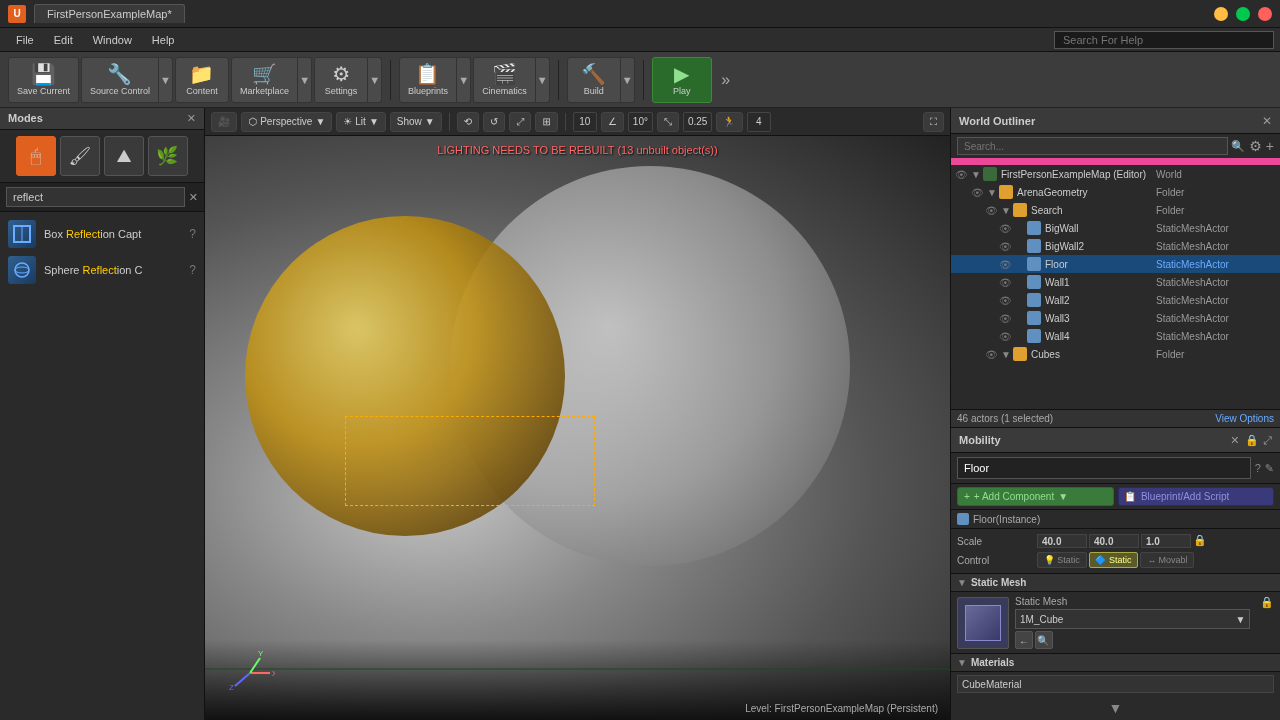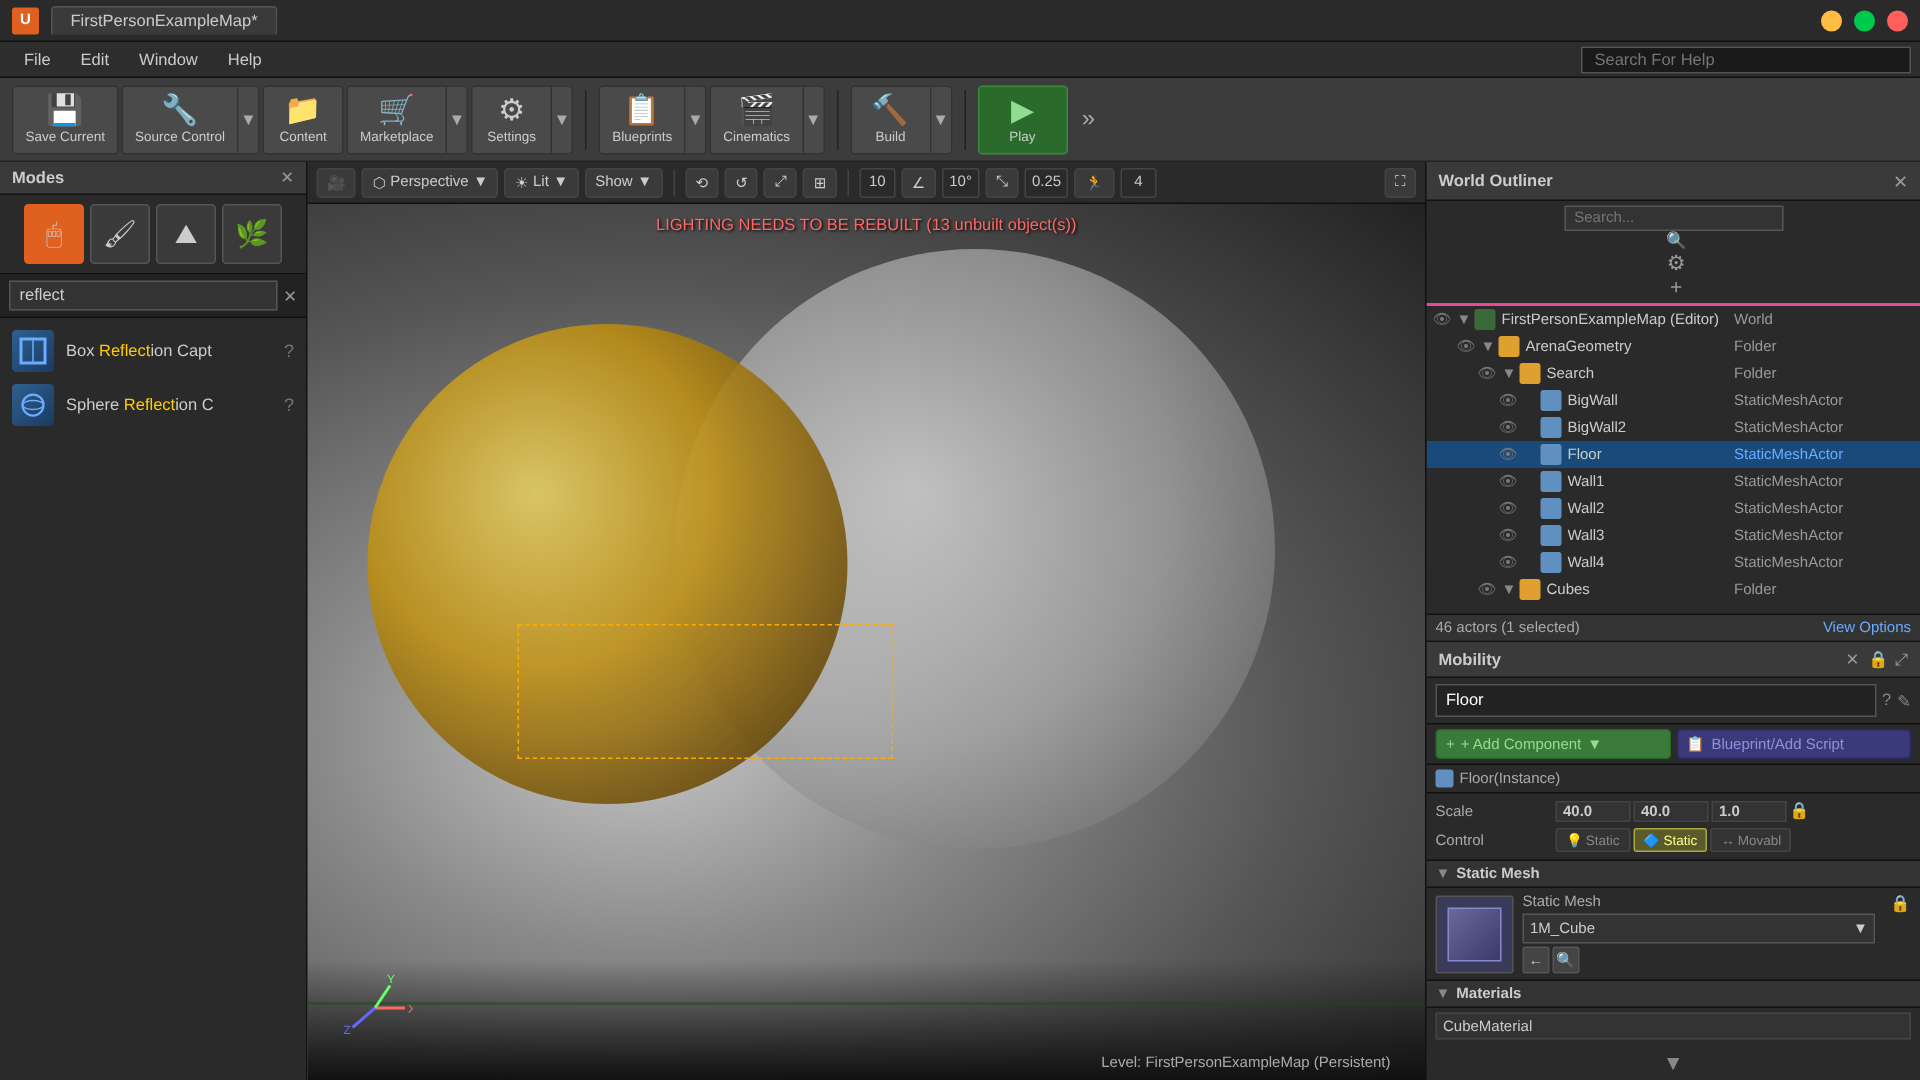--- a/index.html
+++ b/index.html
@@ -34,7 +34,7 @@
 
     
     #left-panel { width: 205px; background: #2a2a2a; border-right: 1px solid #111; display: flex; flex-direction: column; flex-shrink: 0; }
-    #modes-header { display: flex; align-items: center; background: #3a3a3a; padding: 4px 8px; border-bottom: 1px solid #111; gap: 36px; }
+    #modes-header { display: flex; align-items: flex-start; background: #3a3a3a; padding: 4px 8px; border-bottom: 1px solid #111; gap: 36px; }
     #modes-header .modes-label { font-size: 11px; color: #ccc; font-weight: bold; }
     #modes-header .modes-close { margin-left: auto; color: #999; cursor: pointer; }
     .modes-icons { display: flex; justify-content: center; padding: 6px; gap: 4px; border-bottom: 1px solid #111; }

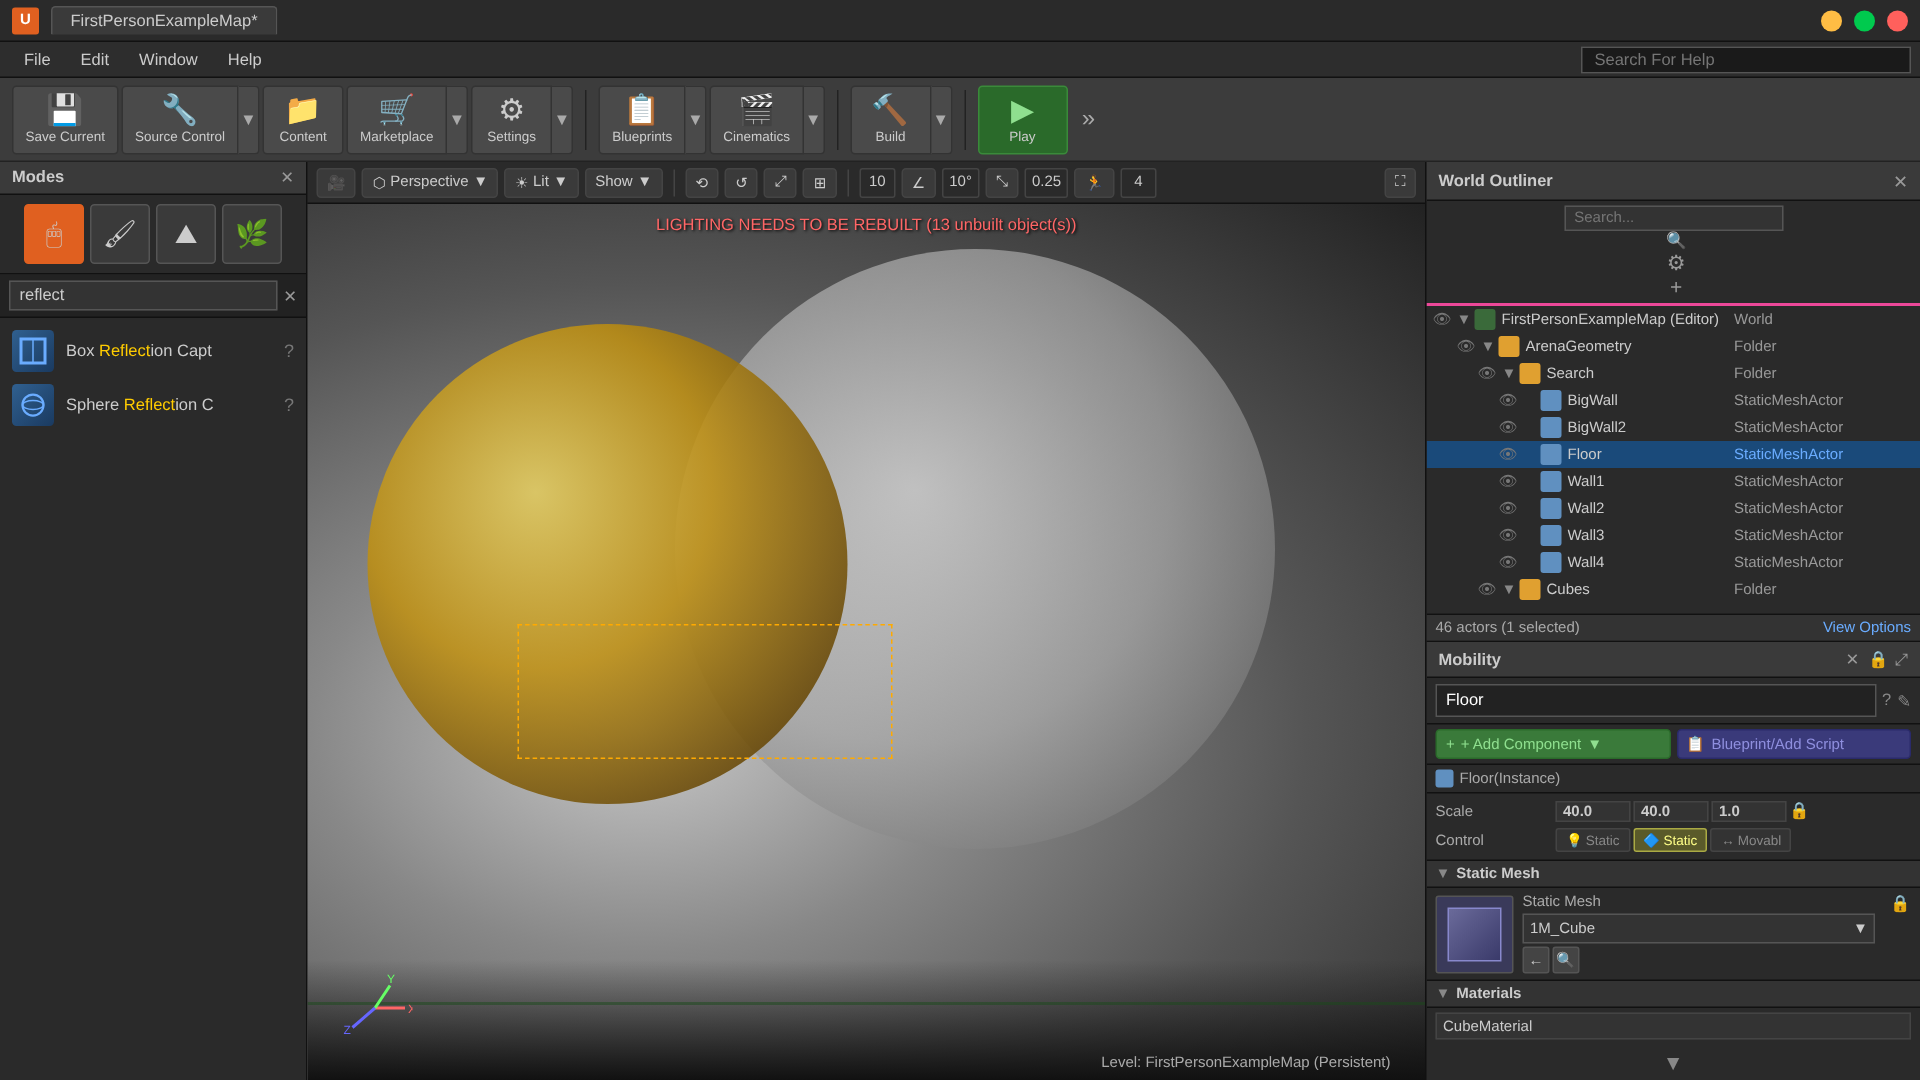--- a/index.html
+++ b/index.html
@@ -76,7 +76,7 @@
     #world-outliner { display: flex; flex-direction: column; height: 320px; border-bottom: 1px solid #111; }
     .panel-header { display: flex; align-items: center; background: #3a3a3a; padding: 4px 8px; border-bottom: 1px solid #111; height: 26px; }
     .panel-header .panel-close { margin-left: auto; color: #999; cursor: pointer; font-size: 12px; }
-    .outliner-search { display: flex; align-items: center; padding: 3px 6px; border-bottom: 2px solid #ec4899; flex-direction: column; }
+    .outliner-search { display: flex; align-items: center; padding: 3px 6px; border-bottom: 7px solid #ec4899; }
     .outliner-search input { flex: 1; background: #333; border: 1px solid #555; color: #ccc; padding: 2px 6px; font-size: 10px; height: 18px; }
     .outliner-search .search-icon-btn { margin-left: 4px; color: #999; cursor: pointer; }
     .outliner-search .add-btn { margin-left: 4px; color: #999; cursor: pointer; font-size: 14px; }

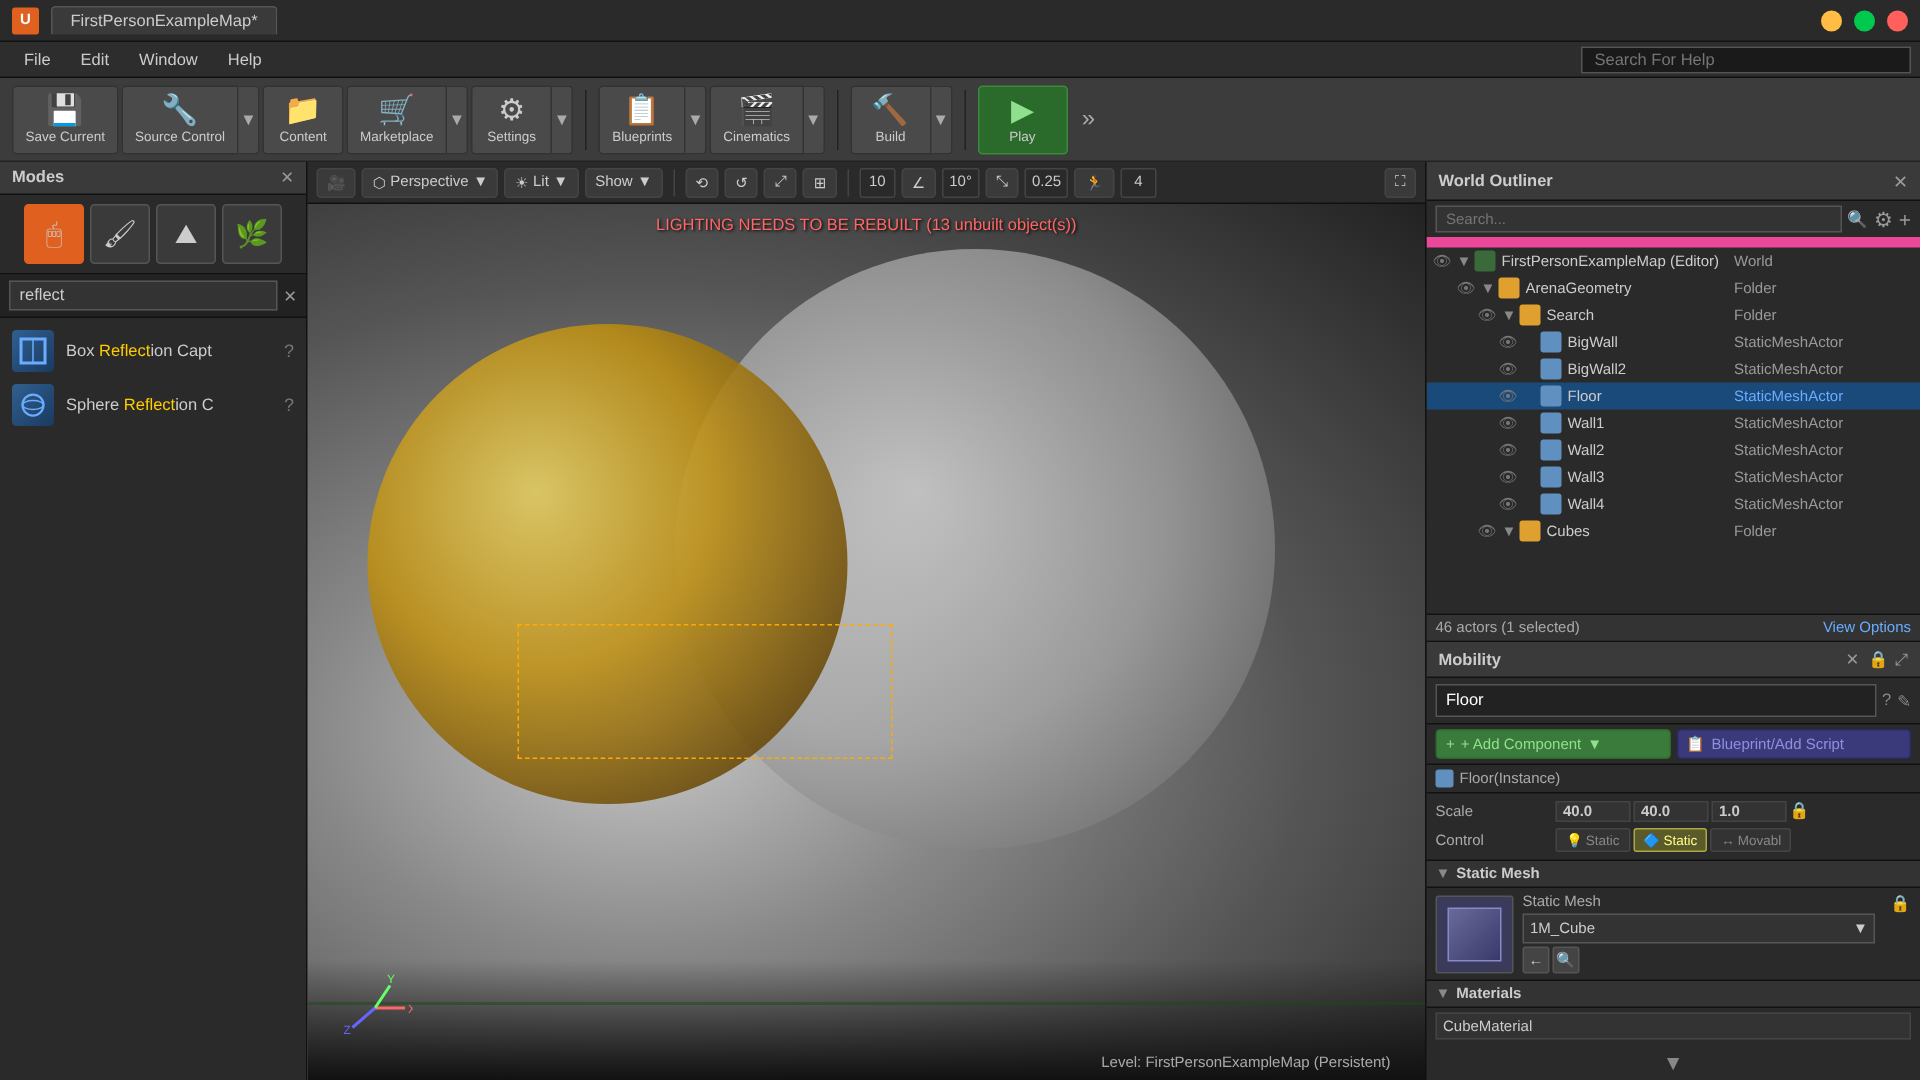--- a/index.html
+++ b/index.html
@@ -62,7 +62,7 @@
     .vp-num { background: #2a2a2a; border: 1px solid #444; color: #ccc; padding: 1px 4px; font-size: 10px; height: 20px; min-width: 24px; display: flex; align-items: center; justify-content: center; border-radius: 2px; }
     #viewport-canvas { flex: 1; position: relative; overflow: hidden; background: radial-gradient(ellipse at 30% 60%, #c8c8c8 0%, #888 30%, #555 60%, #222 100%); }
     #viewport-canvas .warning-text { position: absolute; top: 8px; left: 50%; transform: translateX(-50%); color: #ff6666; font-size: 11px; text-shadow: 1px 1px 2px #000; white-space: nowrap; font-weight: normal; }
-    #viewport-canvas .level-text { position: absolute; bottom: 6px; right: 23px; color: #aaa; font-size: 10px; }
+    #viewport-canvas .level-text { position: absolute; bottom: 6px; right: 12px; color: #aaa; font-size: 10px; }
     #viewport-canvas .axes { position: absolute; bottom: 20px; left: 20px; color: #ccc; font-size: 10px; }
     
     .vp-sphere { position: absolute; width: 320px; height: 320px; border-radius: 50%; background: radial-gradient(circle at 35% 35%, #e8d060, #c09010 40%, #604000 80%, #202000); top: 80px; left: 40px; opacity: 0.85; }

